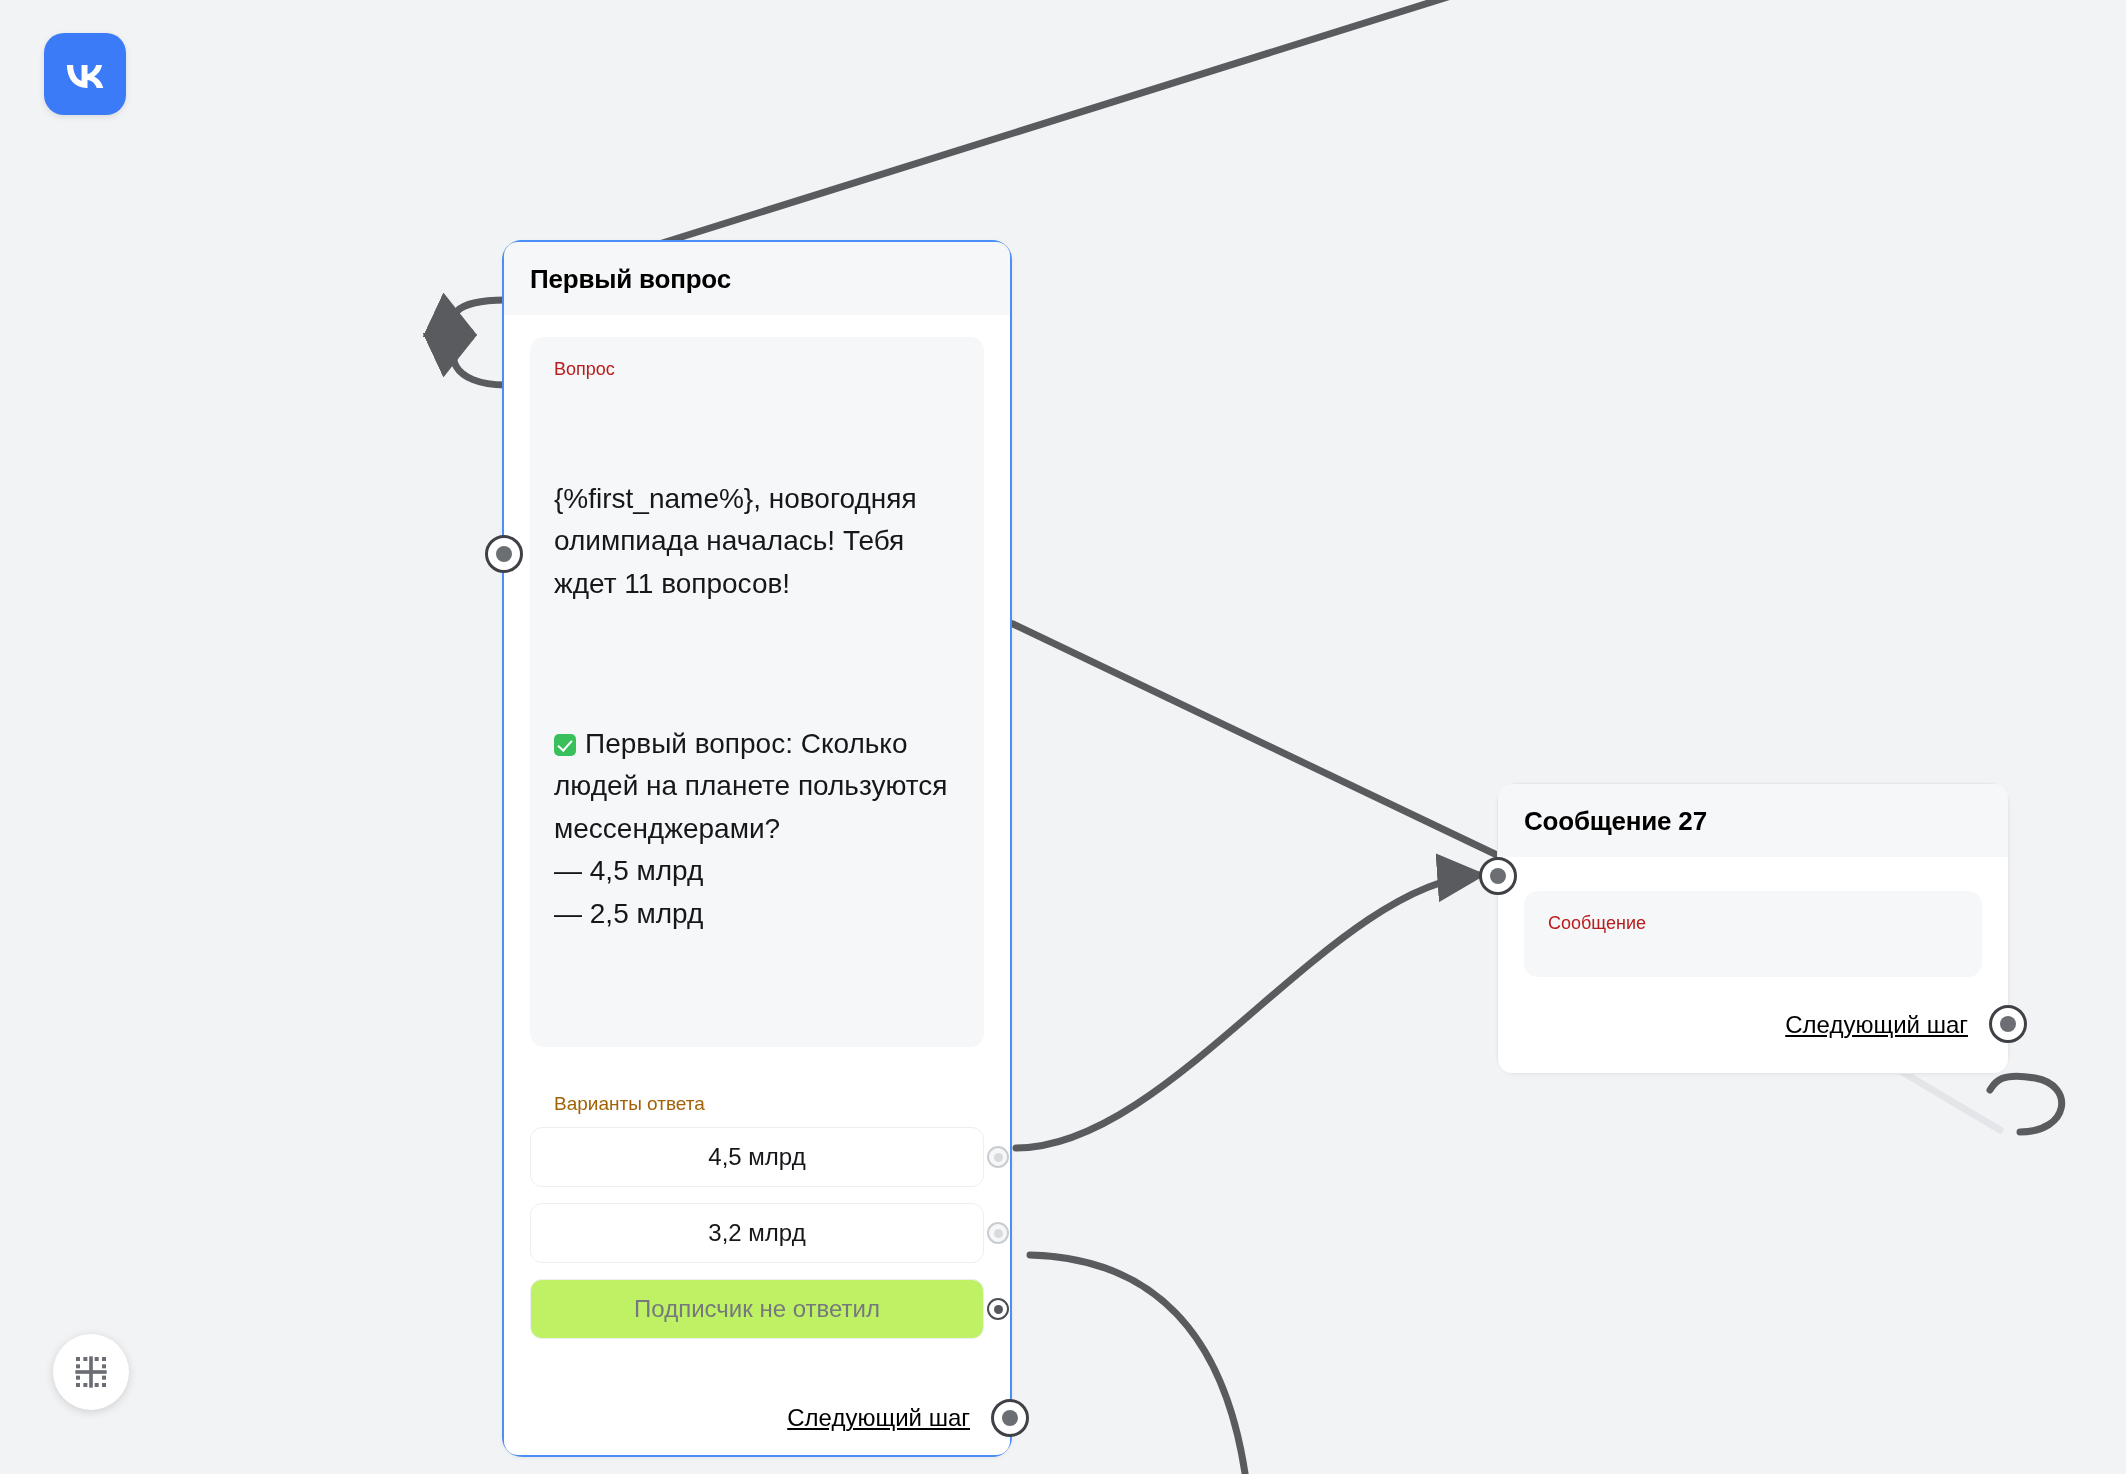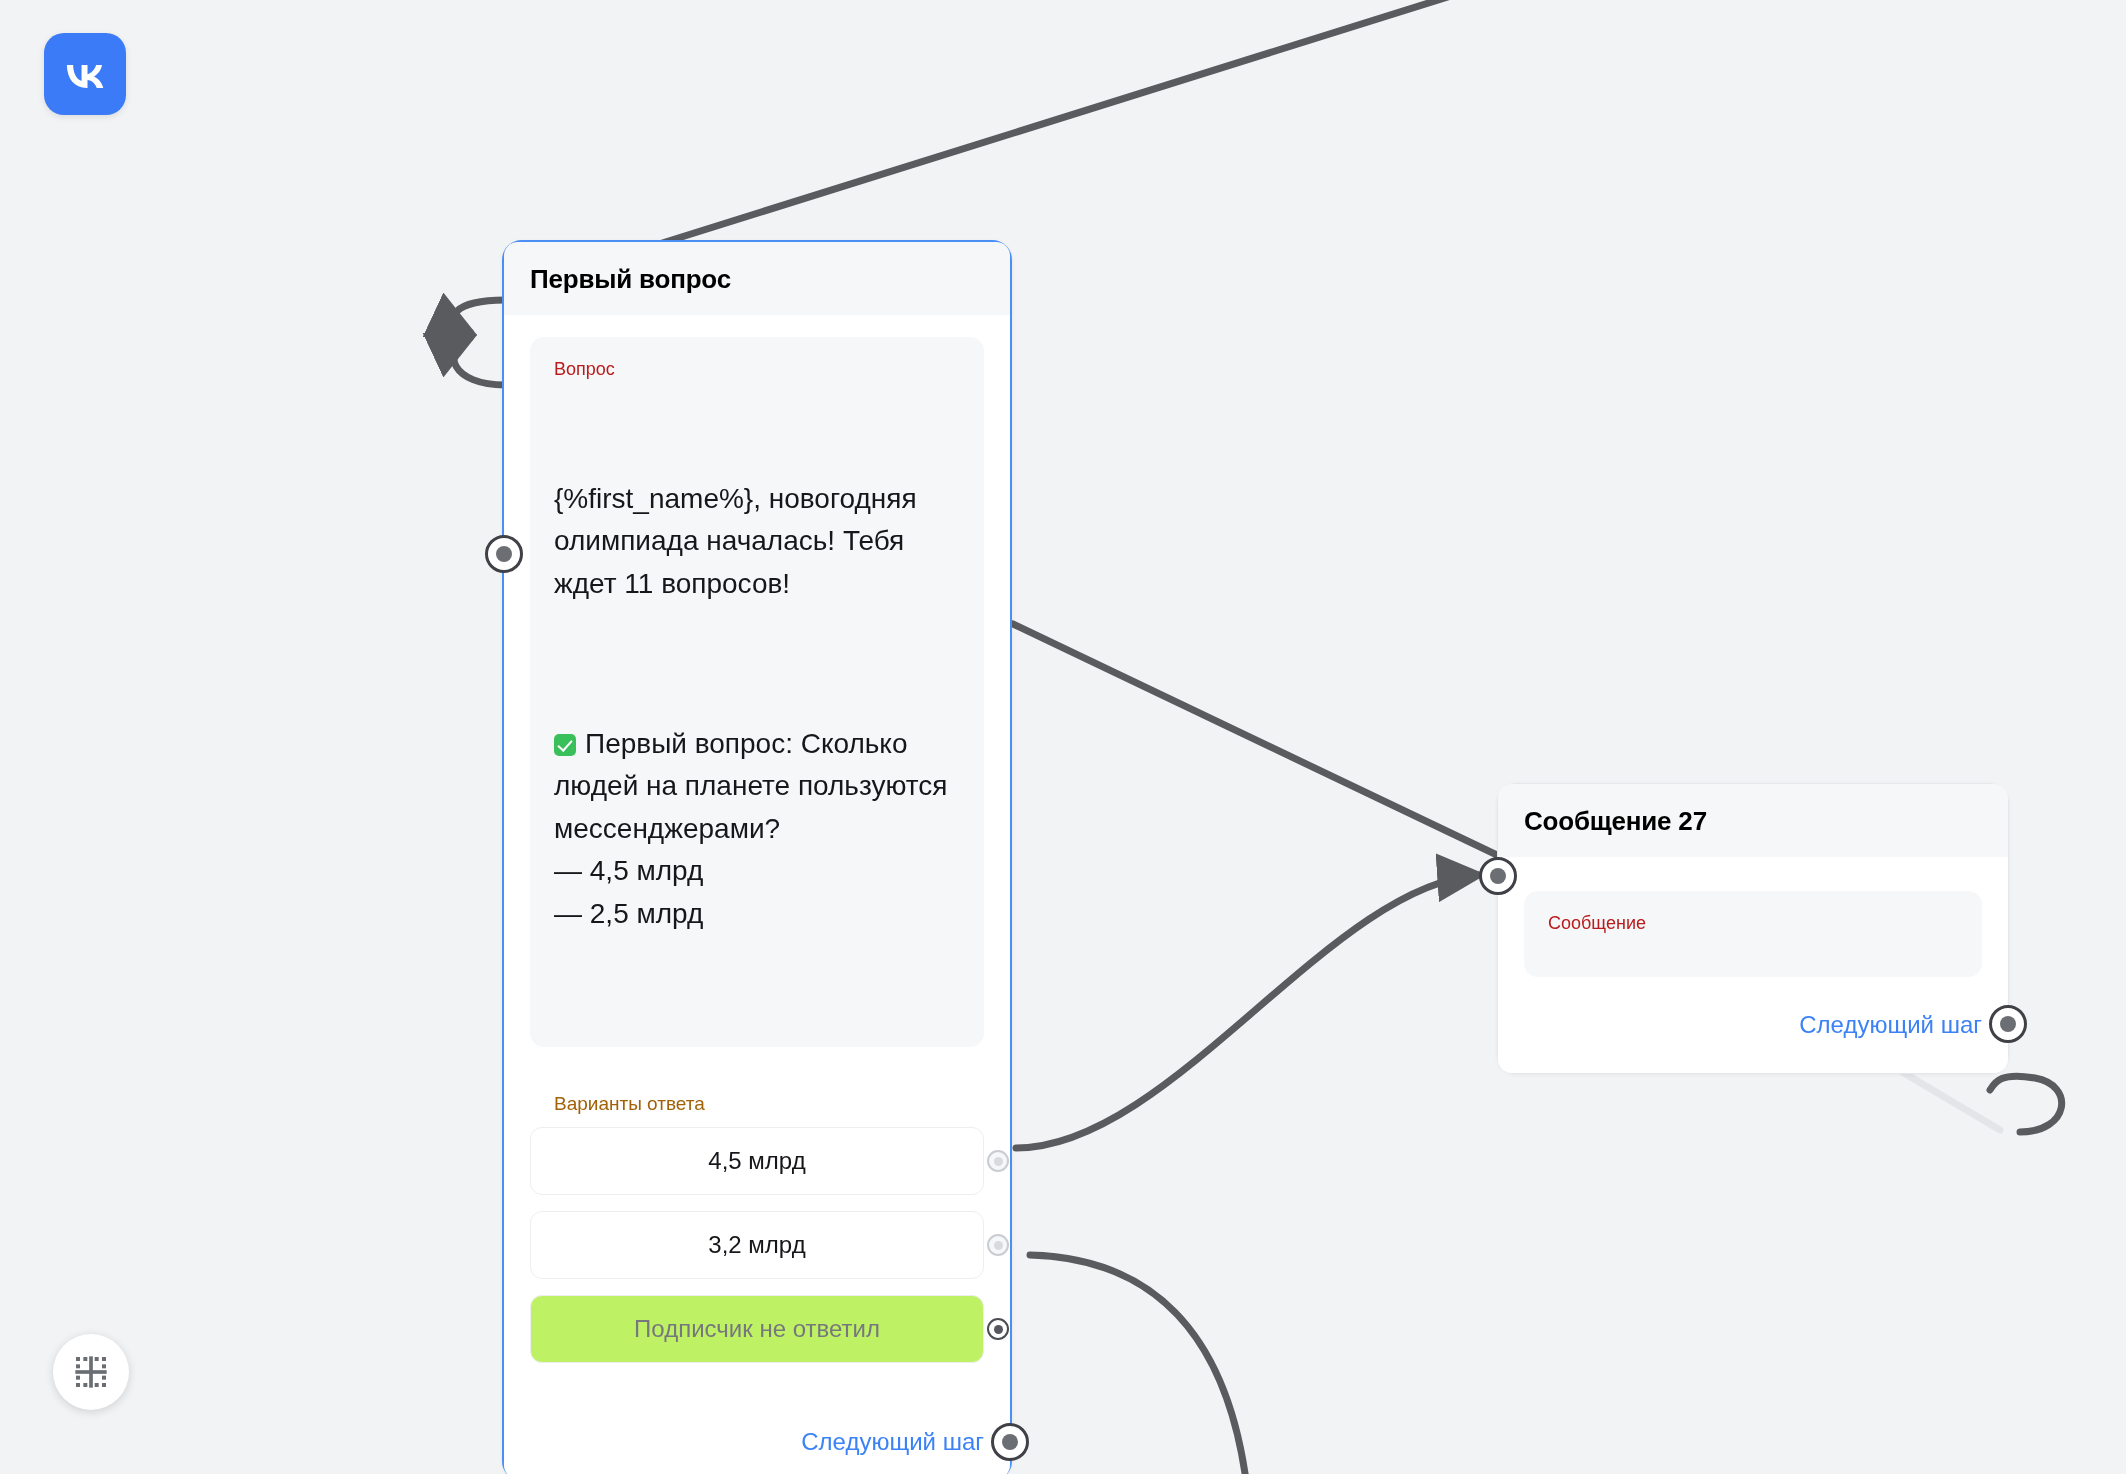--- a/index.html
+++ b/index.html
@@ -211,8 +211,9 @@
   }
   .next-step-label {
     font-size: 24px;
-    color: #3b82f6;
-    margin-right: 0px;
+    color: #000000;
+    margin-right: 14px;
+    text-decoration: underline;
   }
 
   

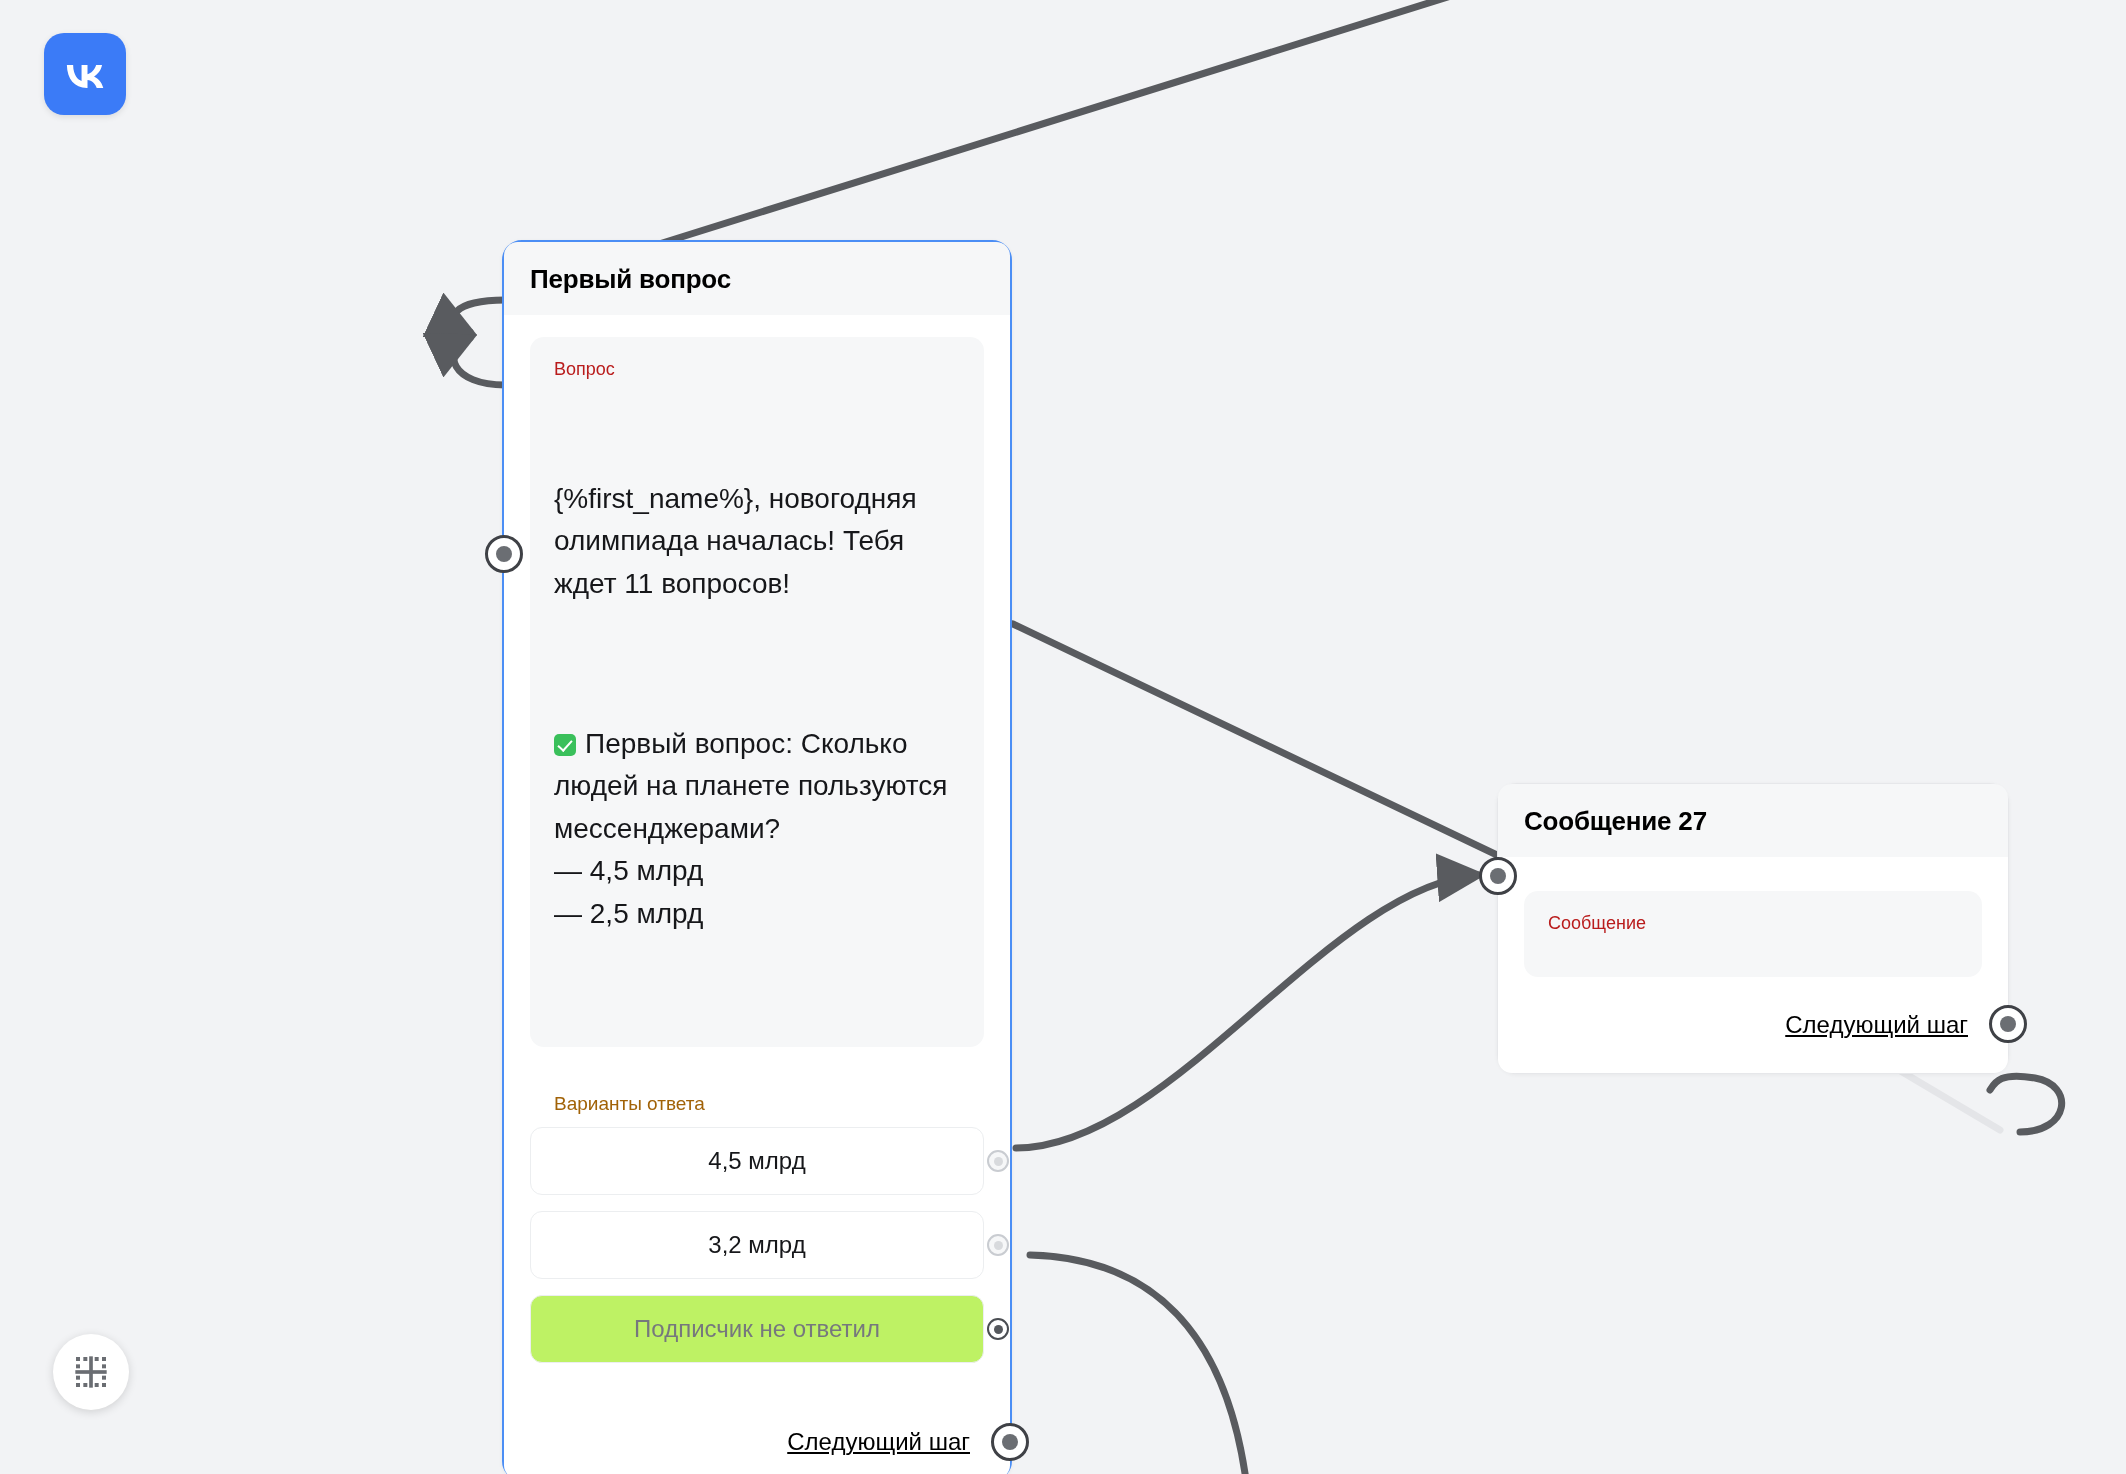--- a/index.html
+++ b/index.html
@@ -149,7 +149,7 @@
   }
   .variant {
     position: relative;
-    height: 68px;
+    height: 60px;
     border-radius: 12px;
     background: #ffffff;
     border: 1px solid #eceef0;

